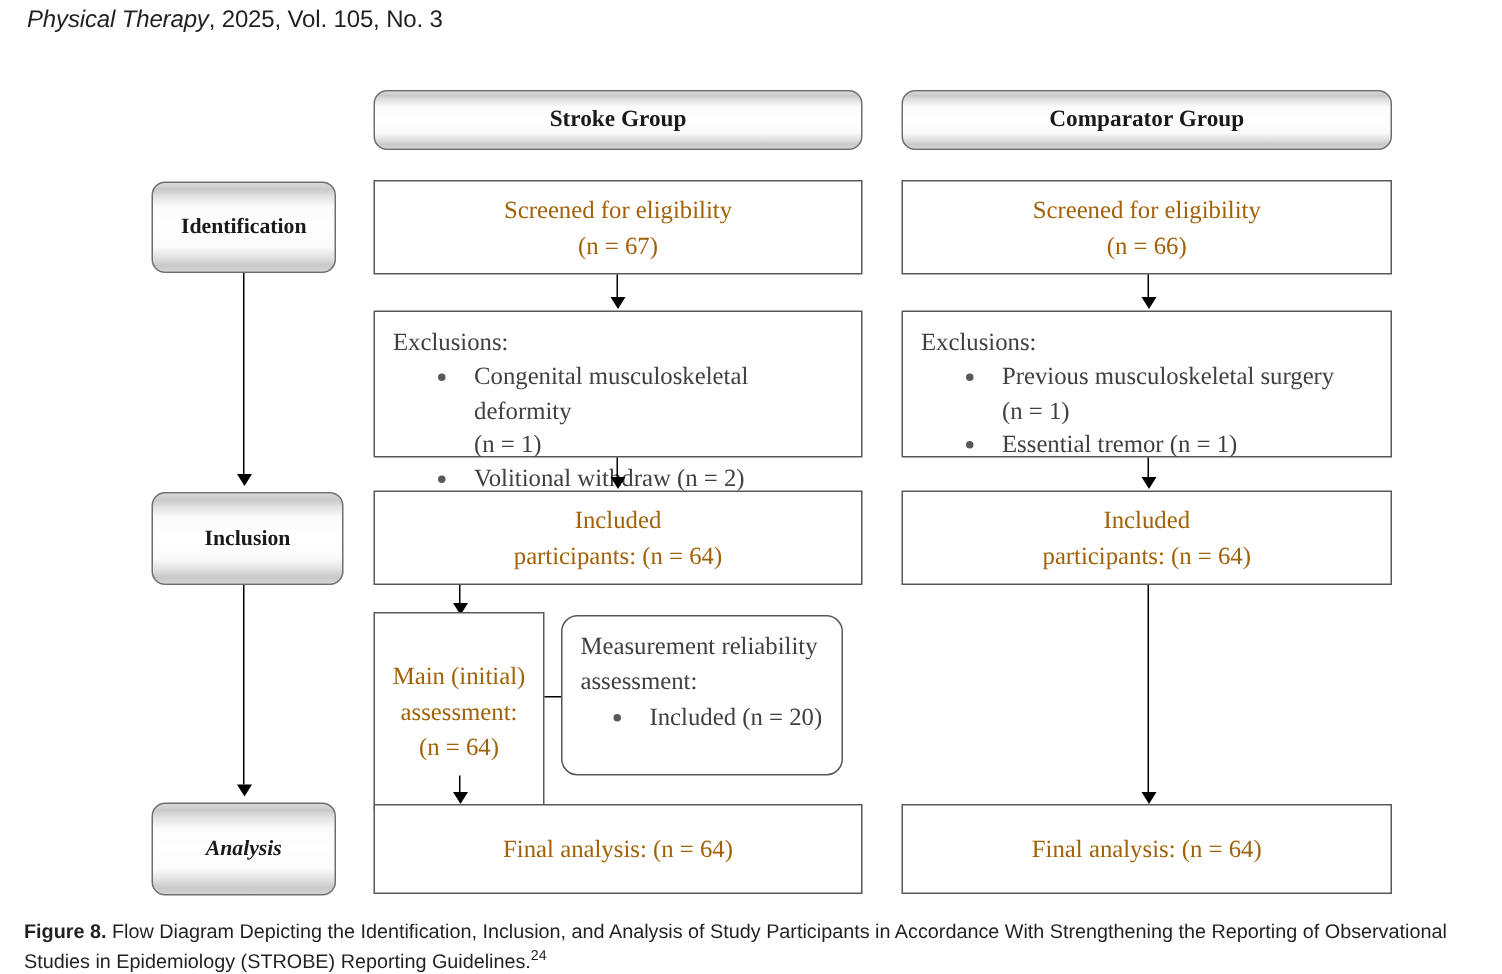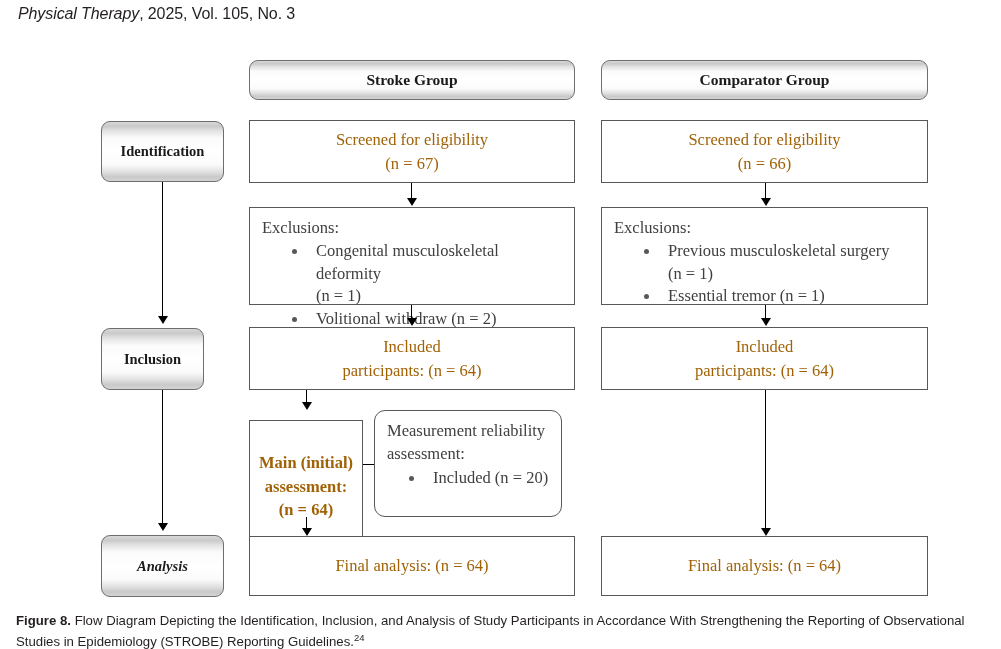--- a/index.html
+++ b/index.html
@@ -183,7 +183,7 @@
   <div class="grad-box stage-box" style="left:101px; top:121px; width:123px; height:61px;">
     <span>Identification</span>
   </div>
-  <div class="grad-box stage-box" style="left:101px; top:328px; width:103px; height:62px;">
+  <div class="grad-box stage-box" style="left:101px; top:328px; width:128px; height:62px;">
     <span>Inclusion</span>
   </div>
   <div class="grad-box stage-box" style="left:101px; top:535px; width:123px; height:62px;font-style:italic;">

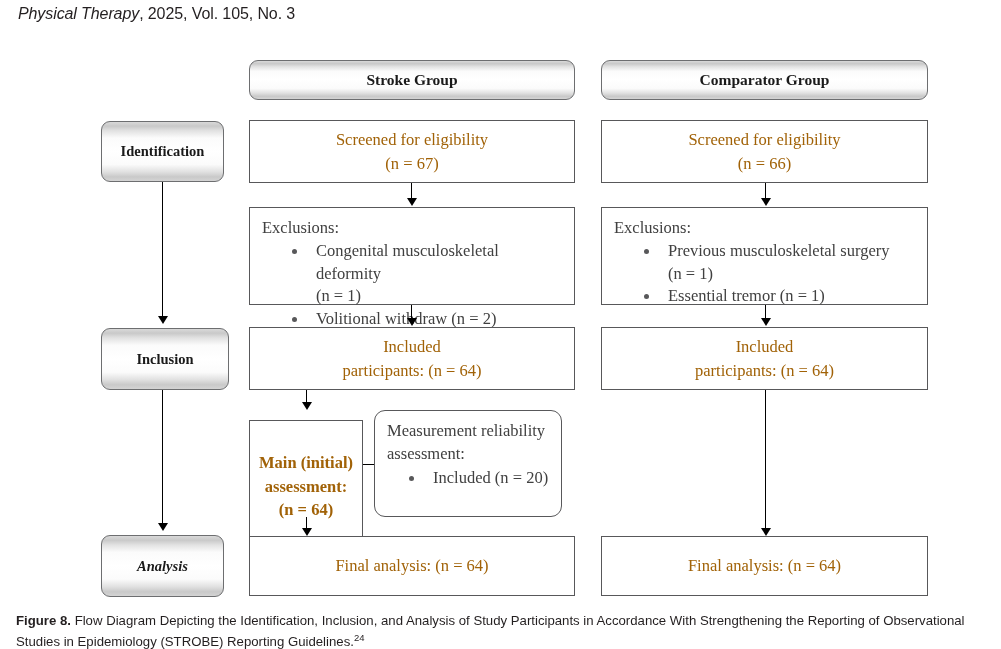--- a/index.html
+++ b/index.html
@@ -227,7 +227,7 @@
   <div class="vline" style="left:306px; top:390px; height:12px;"></div>
   <div class="arrow-down" style="left:302px; top:402px;"></div>
 
-  <div class="node box-centered" style="left:249px; top:420px; width:114px; height:133px;font-weight:bold;">
+  <div class="node box-centered" style="left:249px; top:408px; width:114px; height:133px;">
     <span class="line">Main (initial)</span>
     <span class="line">assessment:</span>
     <span class="line">(n = 64)</span>

